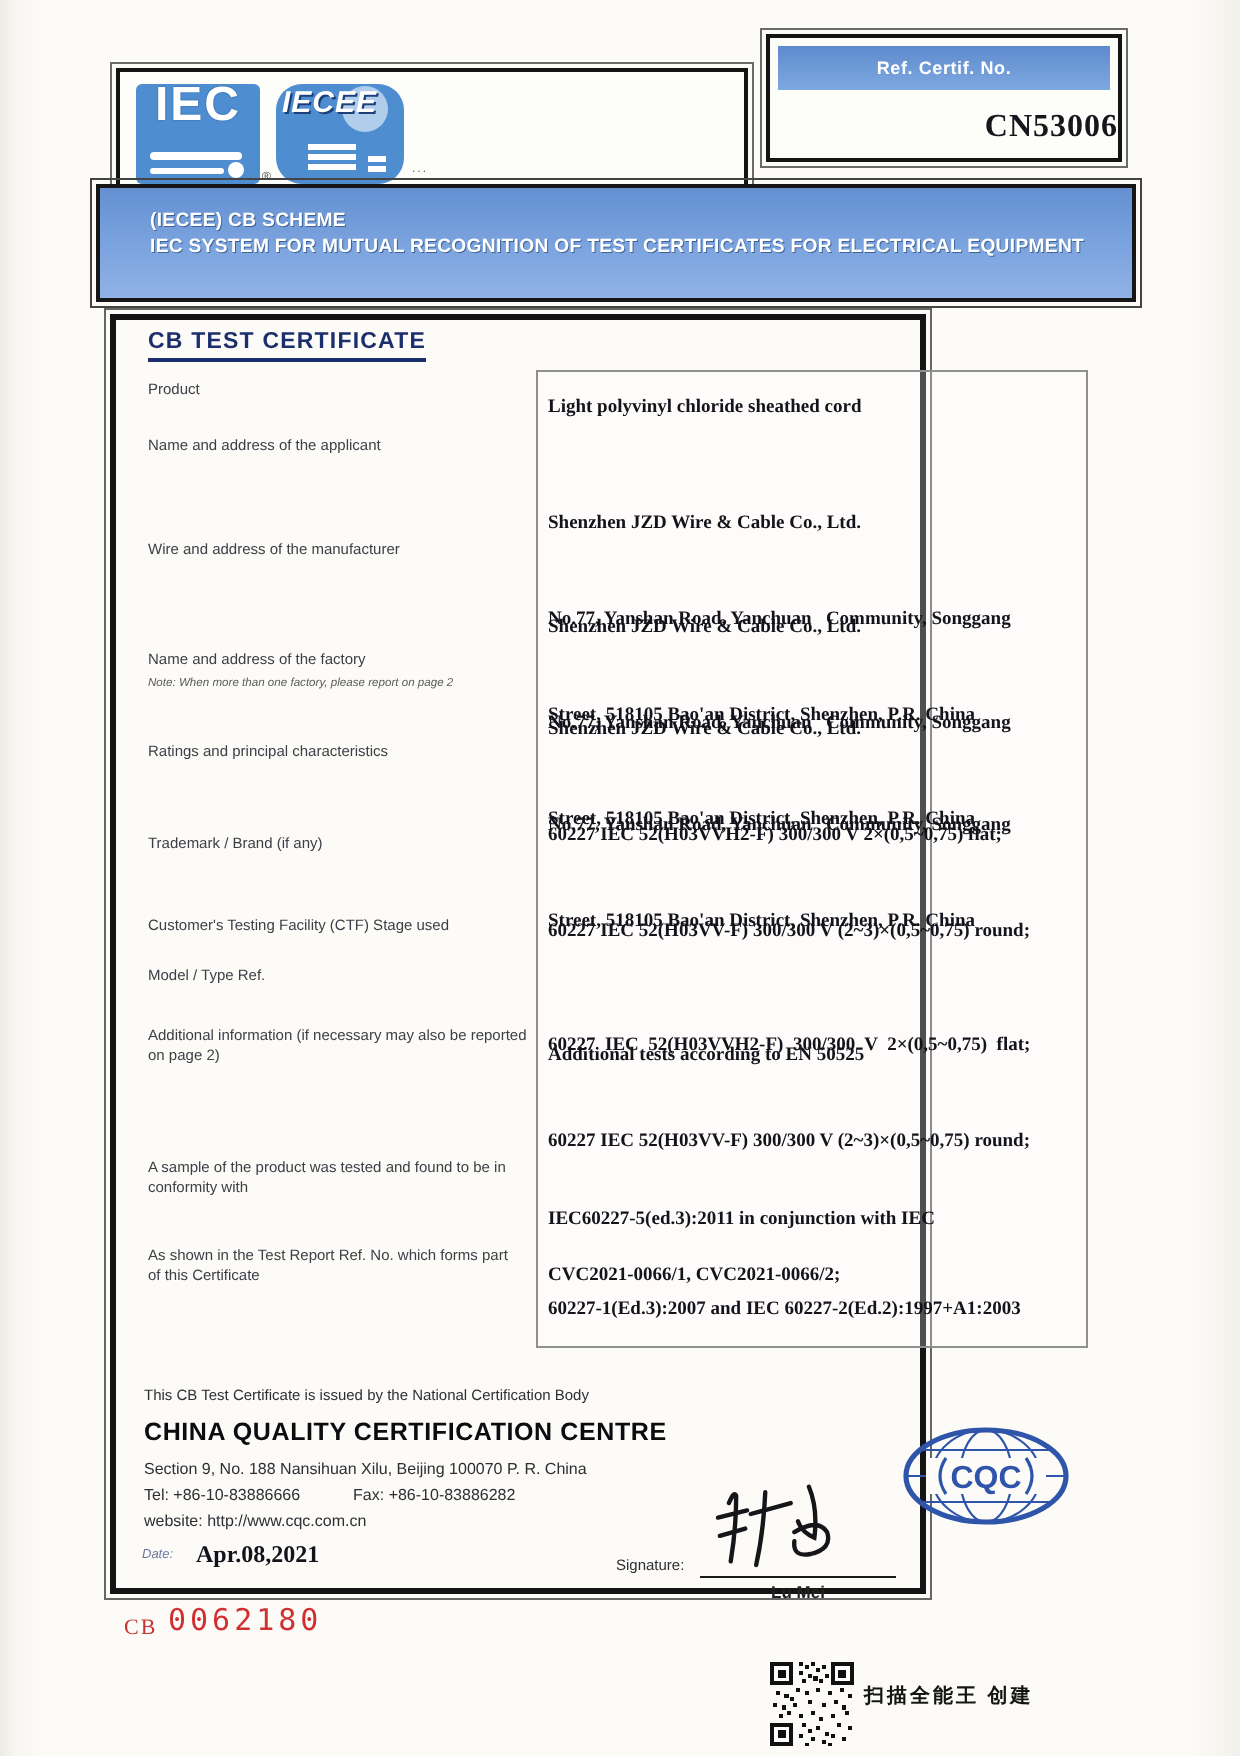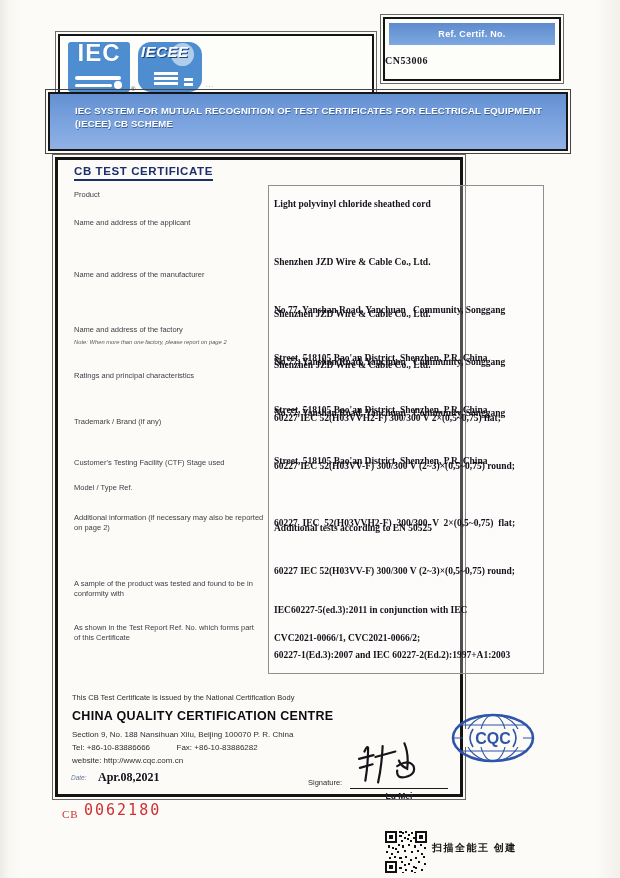--- a/index.html
+++ b/index.html
@@ -29,7 +29,7 @@
 
   .ref-box { left:383px; top:17px; width:178px; height:64px; border:2px solid #141414; outline:1px solid #6a6a6a; outline-offset:2px; background:#fdfdfa; }
   .ref-bar { position:absolute; left:4px; right:4px; top:4px; height:22px; background:linear-gradient(180deg,#5f8bce,#7da8e0); display:flex; align-items:center; justify-content:center; color:#fff; font-size:9px; font-weight:bold; letter-spacing:.3px; }
-  .ref-val { position:absolute; left:0; right:0; top:36px; text-align:left; font-family:"Liberation Serif",serif; font-weight:bold; font-size:10px; color:#16161c; letter-spacing:.5px; }
+  .ref-val { position:absolute; left:0; right:0; top:36px; text-align:right; font-family:"Liberation Serif",serif; font-weight:bold; font-size:16px; color:#16161c; letter-spacing:.5px; }
 
   
   .banner { left:48px; top:92px; width:520px; height:59px; border:2px solid #161616; outline:1px solid #444; outline-offset:2px; background:linear-gradient(180deg,#6490d2 0%,#7ca4df 55%,#90b2e6 100%); padding:10px 12px 0 25px; }

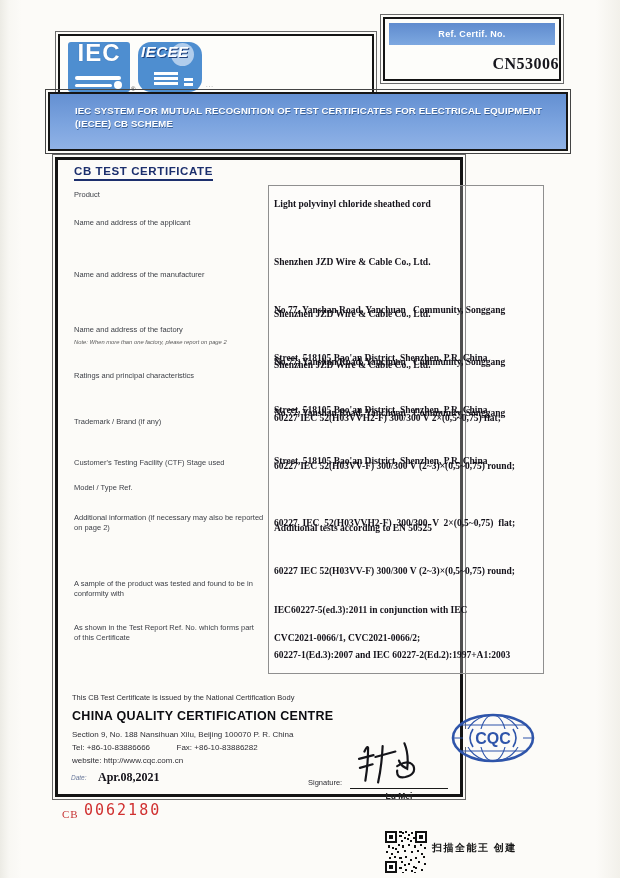--- a/index.html
+++ b/index.html
@@ -91,8 +91,8 @@
   </div>
 
   <div class="abs banner">
+    <div>(IECEE) CB SCHEME</div>
     <div>IEC SYSTEM FOR MUTUAL RECOGNITION OF TEST CERTIFICATES FOR ELECTRICAL EQUIPMENT</div>
-    <div>(IECEE) CB SCHEME</div>
   </div>
 
   <div class="abs main">

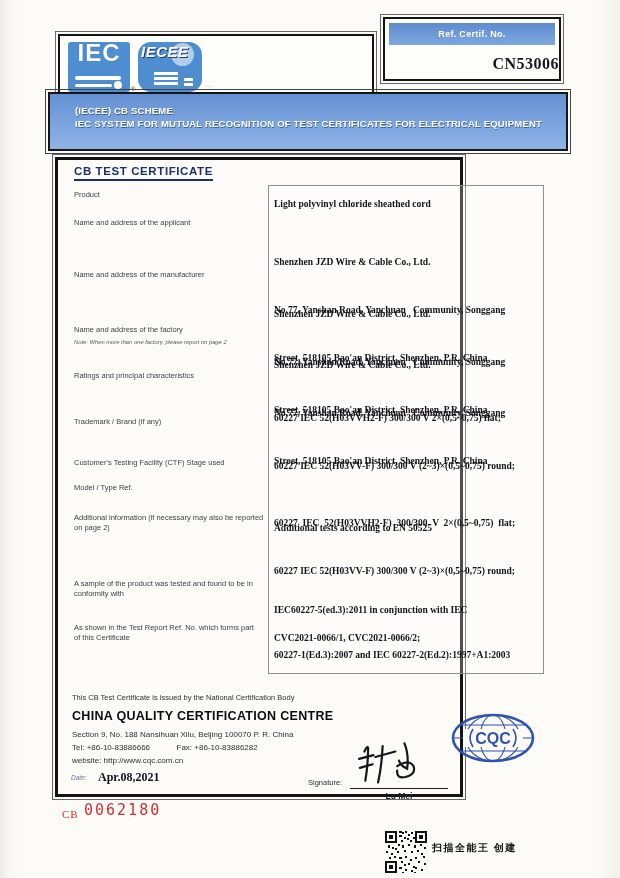--- a/index.html
+++ b/index.html
@@ -101,7 +101,7 @@
 
     <div class="lbl" style="top:30px">Product</div>
     <div class="lbl" style="top:58px">Name and address of the applicant</div>
-    <div class="lbl" style="top:110px">Name and address of the manufacturer</div>
+    <div class="lbl" style="top:110px">Wire and address of the manufacturer</div>
     <div class="lbl" style="top:165px">Name and address of the factory</div>
     <div class="note" style="top:179px">Note: When more than one factory, please report on page 2</div>
     <div class="lbl" style="top:211px">Ratings and principal characteristics</div>

